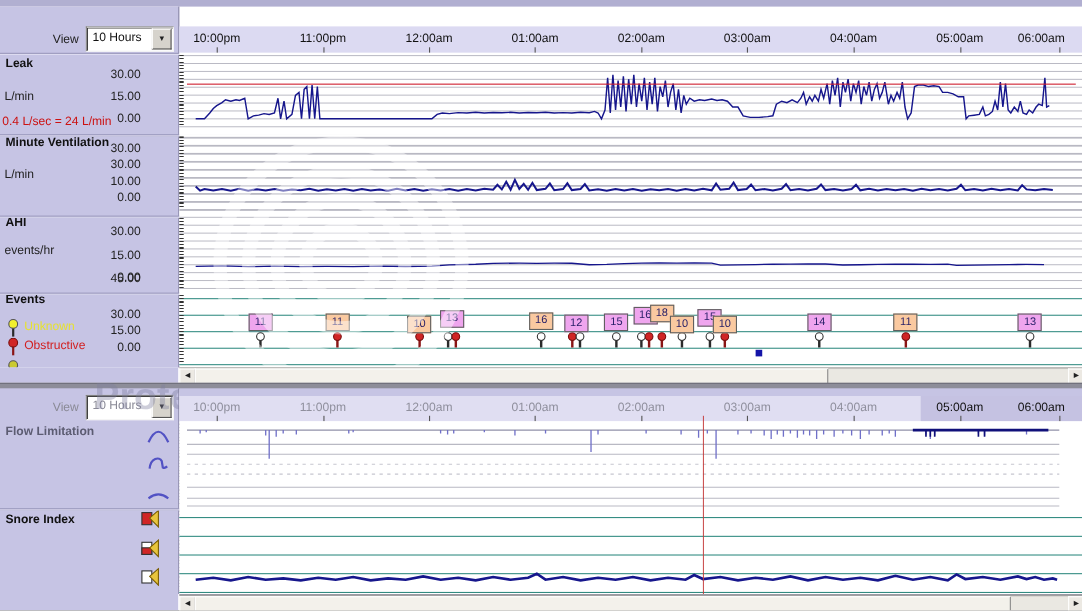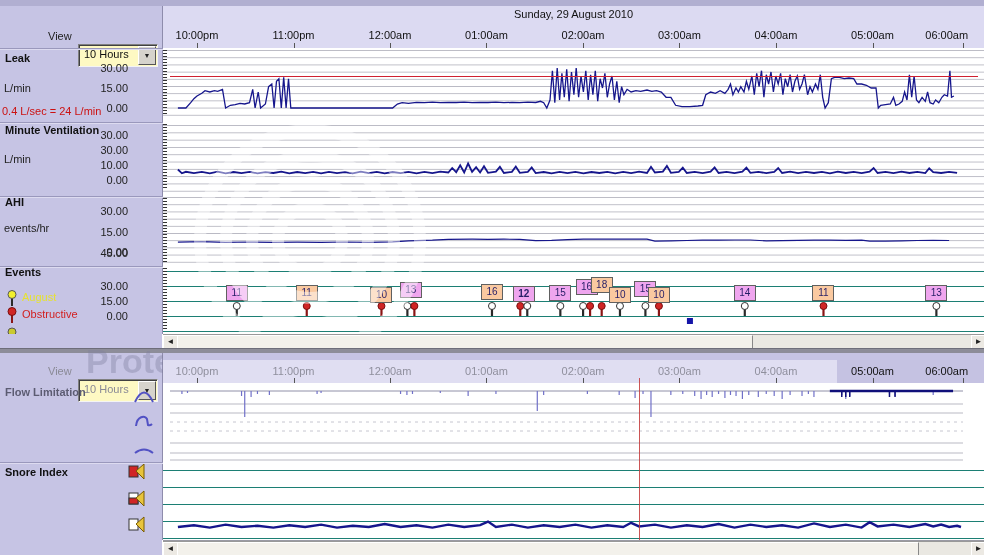--- a/index.html
+++ b/index.html
@@ -144,9 +144,6 @@
     <div class="sb-divider abs" style="top:260px;"></div>
   </div>
 
-  <div id="date-band" class="abs band">
-    <span>Sunday, 29 August 2010</span>
-  </div>
   <div id="time-band-top" class="abs band">
       <span class="time-label" style="left: 4.14%;">10:00pm</span>
       <span class="time-tick" style="left: 4.14%;"></span>

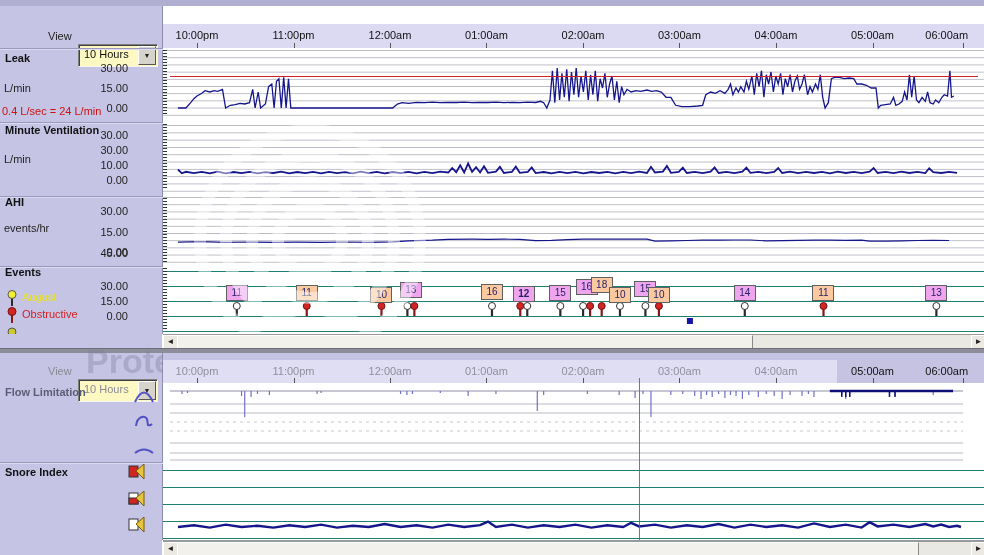--- a/index.html
+++ b/index.html
@@ -14,8 +14,8 @@
   #sb-fill-scroll-bot{left:0;top:540px;width:162px;height:15px;background:#c6c4e4;}
   .sb-divider{left:0;width:163px;height:1px;background:#9a98bc;border-bottom:1px solid #dddbf0;}
   .viewrow-label{color:#222;}
-  .dropdown{position:absolute;height:21px;background:#fef9c3;border:1px solid #808080;
-            border-bottom-color:#f4f4f4;border-right-color:#f4f4f4;box-shadow:inset 1px 1px 0 #404040;margin-top:20px;}
+  .dropdown{position:absolute;height:21px;background:#ffffff;border:1px solid #808080;
+            border-bottom-color:#f4f4f4;border-right-color:#f4f4f4;box-shadow:inset 1px 1px 0 #404040;}
   .ddtext{position:absolute;left:5px;top:3px;color:#111;}
   .ddbtn{position:absolute;right:1px;top:1px;width:16px;height:17px;background:#d6d3cc;
          border:1px solid #fff;border-right-color:#555;border-bottom-color:#555;

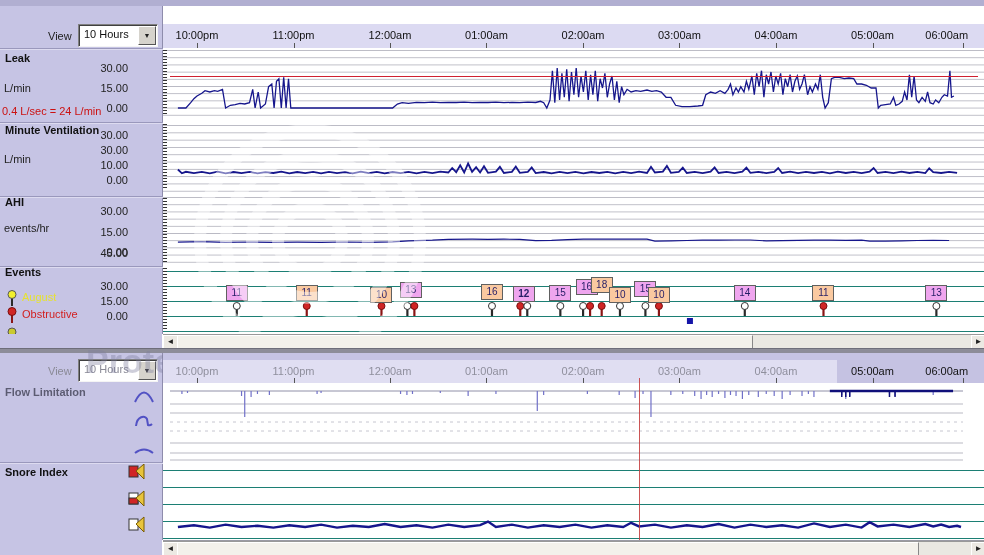--- a/index.html
+++ b/index.html
@@ -119,7 +119,7 @@
         <rect x="5" y="7" width="2" height="9" fill="#2a2a2a"></rect>
         <circle cx="6" cy="4.5" r="4" fill="#f2ef2e" stroke="#555"></circle>
       </svg>
-      <span class="legend-text" style="color:#e6e231;">August</span>
+      <span class="legend-text" style="color:#e6e231;">Unknown</span>
     </div>
     <div class="legend-item" style="top:301px;">
       <svg width="12" height="17">

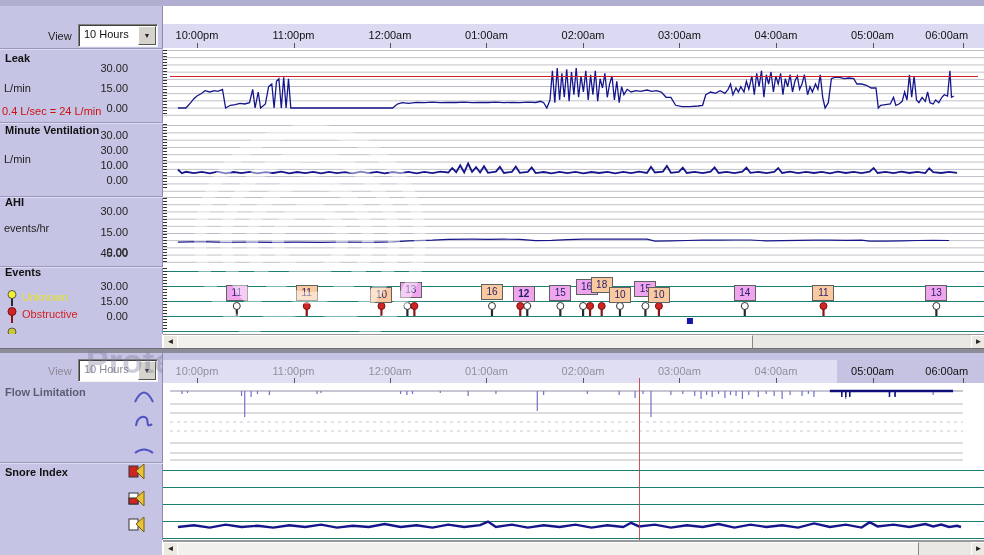--- a/index.html
+++ b/index.html
@@ -227,7 +227,7 @@
         <div class="event-flag" style="left: 207.47px; top: 21px; background: rgb(250, 201, 160);">10</div>
         <div class="event-flag" style="left: 236.885px; top: 16px; background: rgb(239, 165, 238);">13</div>
         <div class="event-flag" style="left: 317.975px; top: 18px; background: rgb(250, 201, 160);">16</div>
-        <div class="event-flag" style="left: 349.775px; top: 20px; background: rgb(239, 165, 238); font-weight: bold;">12</div>
+        <div class="event-flag" style="left: 349.775px; top: 20px; background: rgb(239, 165, 238);">12</div>
         <div class="event-flag" style="left: 386.345px; top: 19px; background: rgb(239, 165, 238);">15</div>
         <div class="event-flag" style="left: 412.58px; top: 13px; background: rgb(239, 165, 238);">16</div>
         <div class="event-flag" style="left: 427.685px; top: 11px; background: rgb(250, 201, 160);">18</div>

